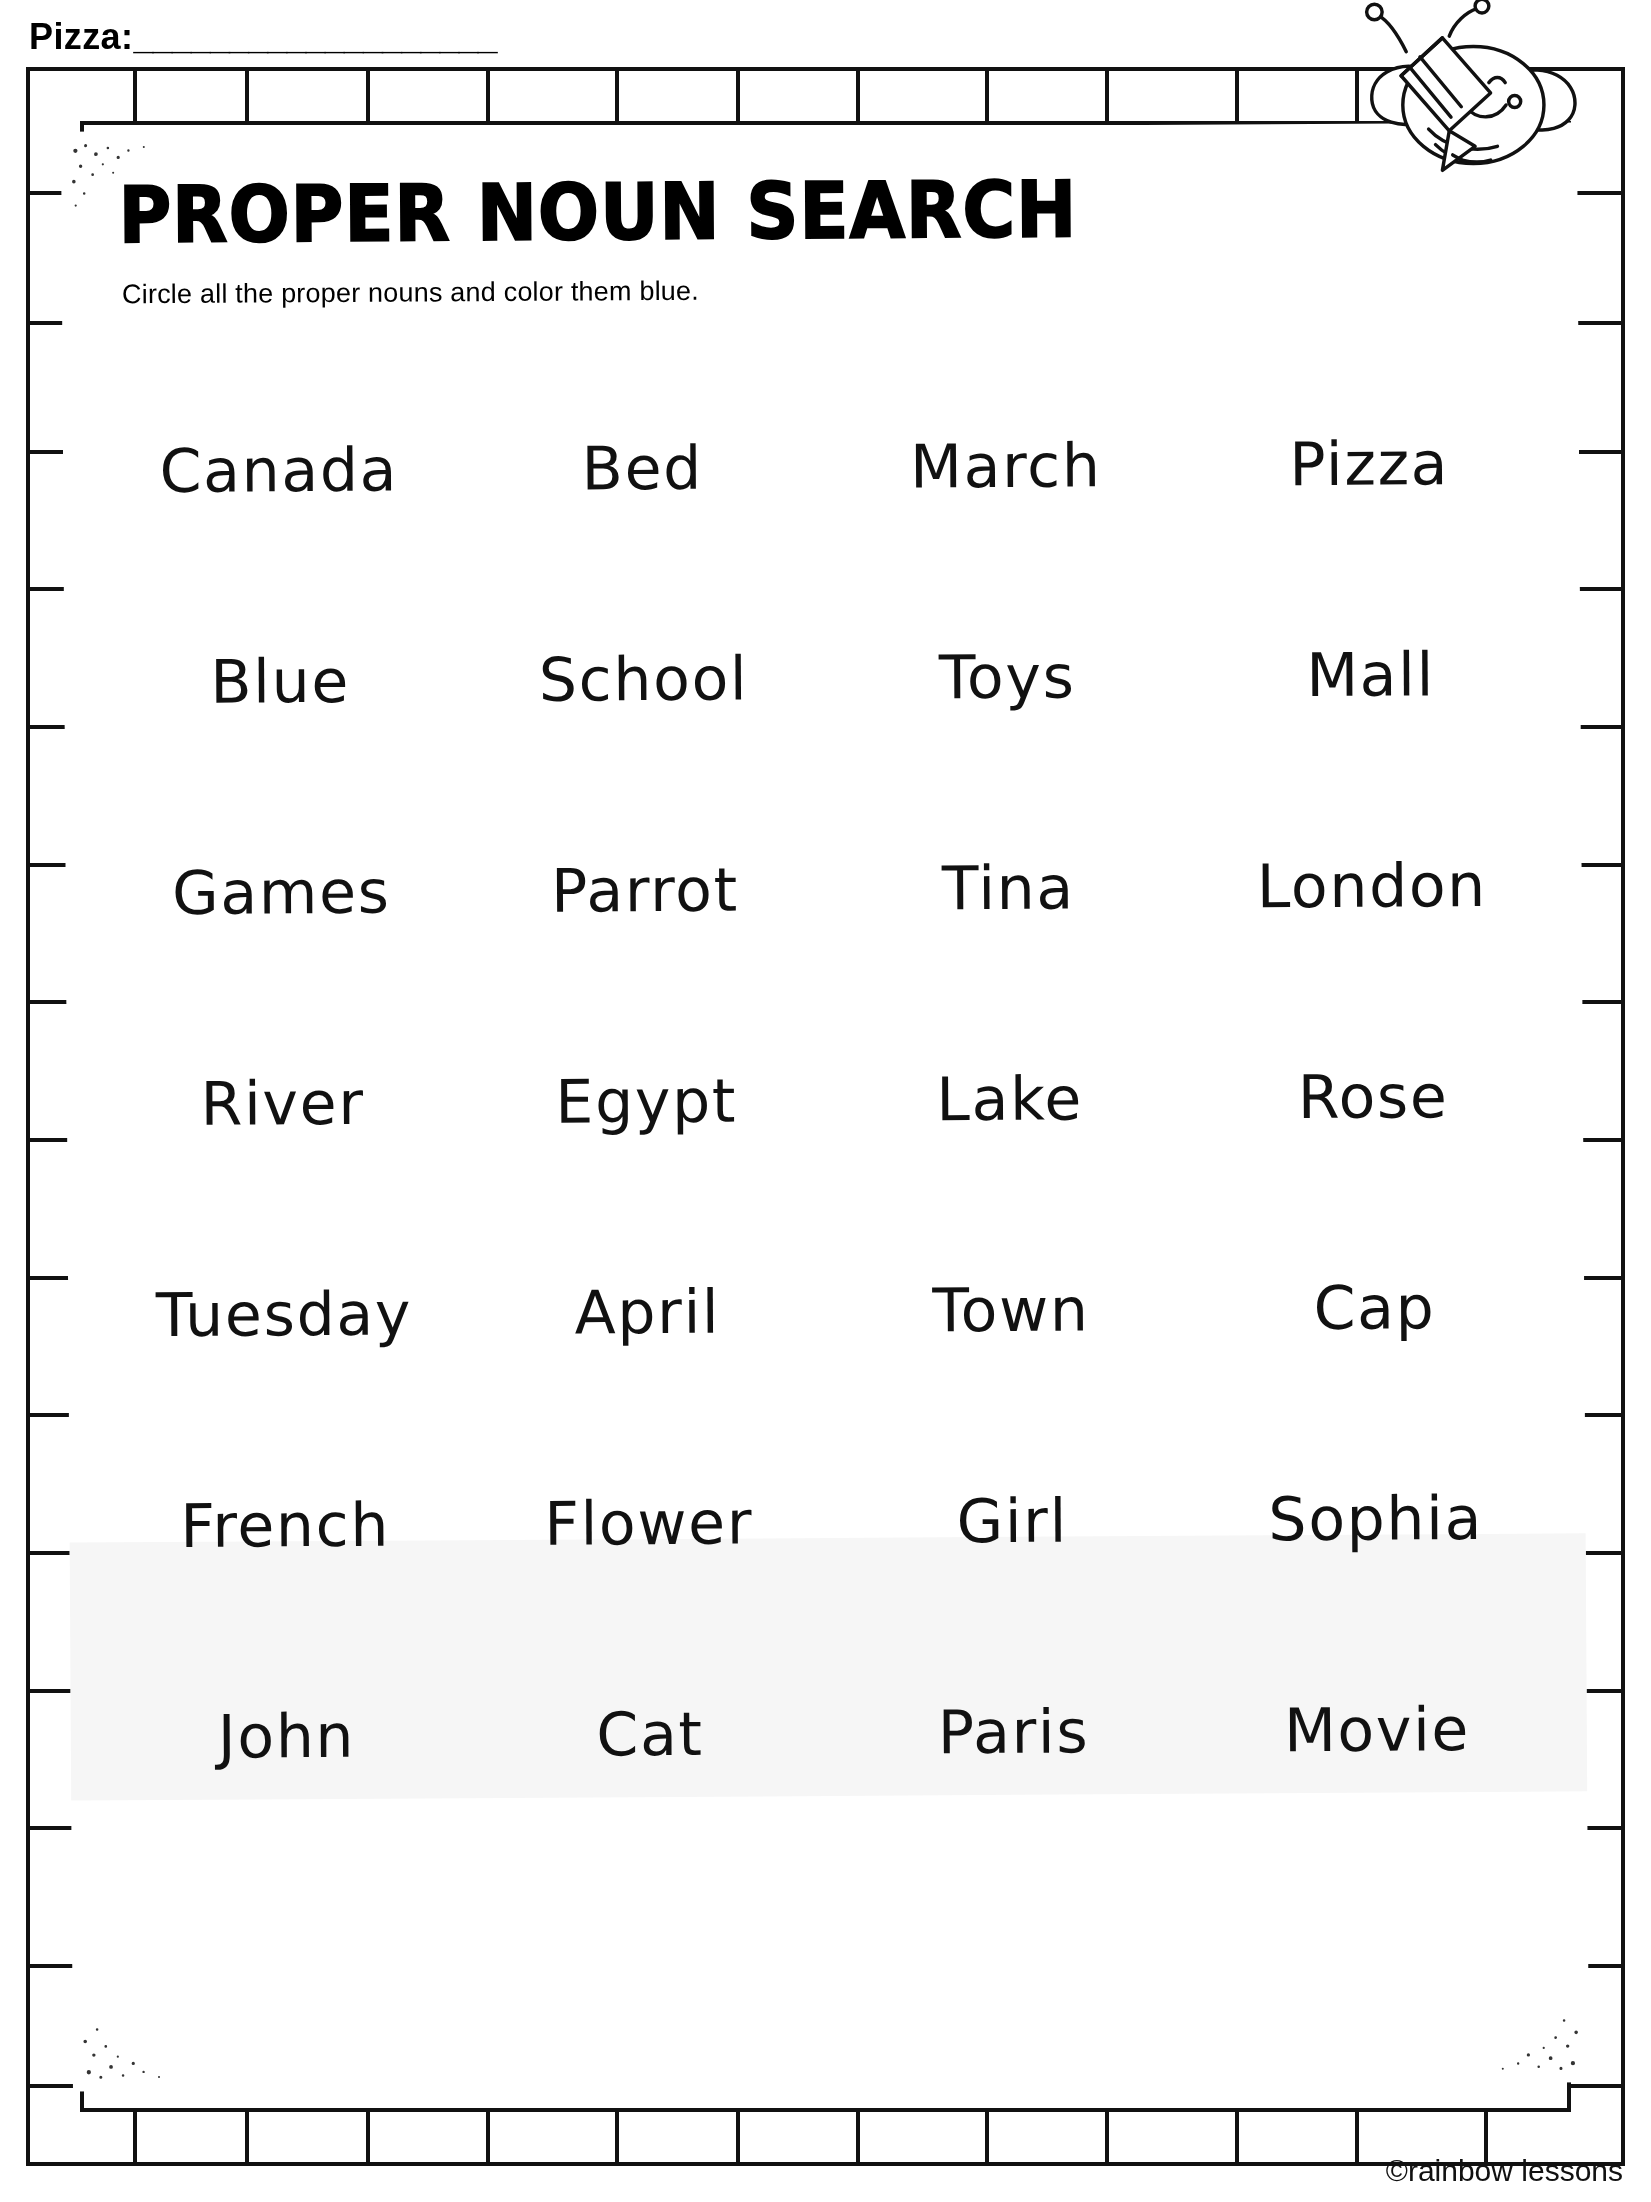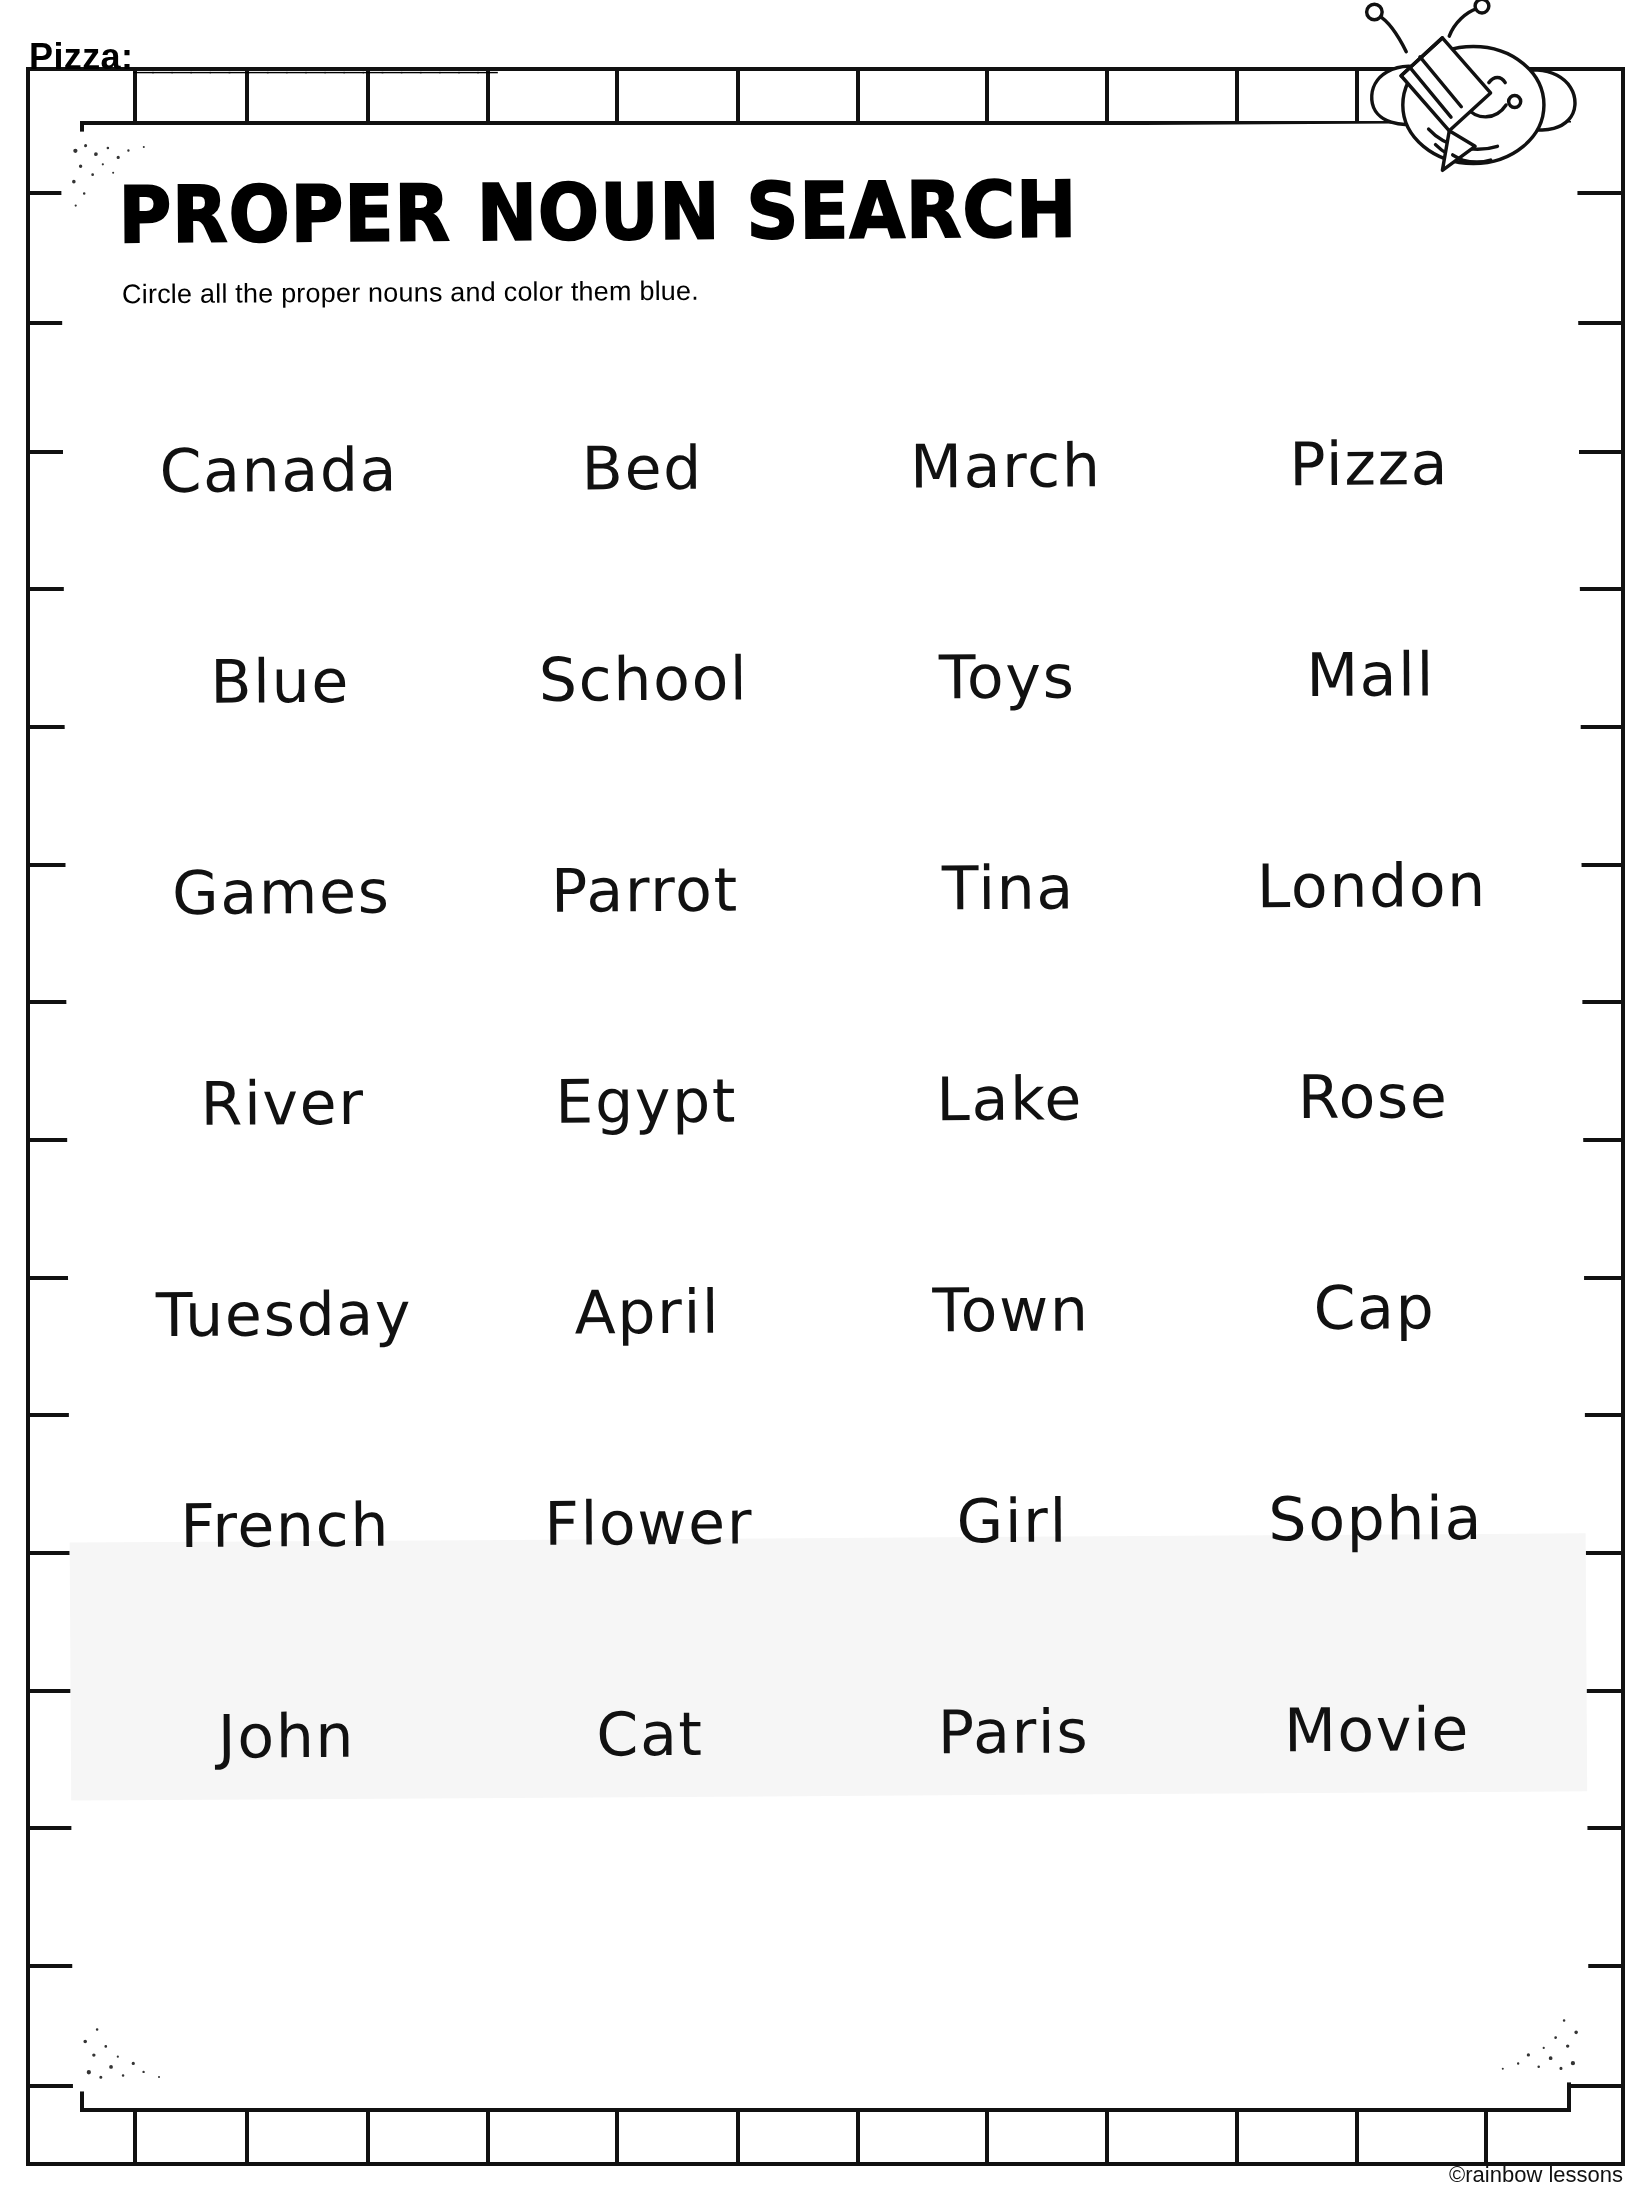--- a/index.html
+++ b/index.html
@@ -32,7 +32,6 @@
   .name-line {
     letter-spacing: -0.9px;
     font-weight: bold;
-    margin-top: 20px;
   }
 
   

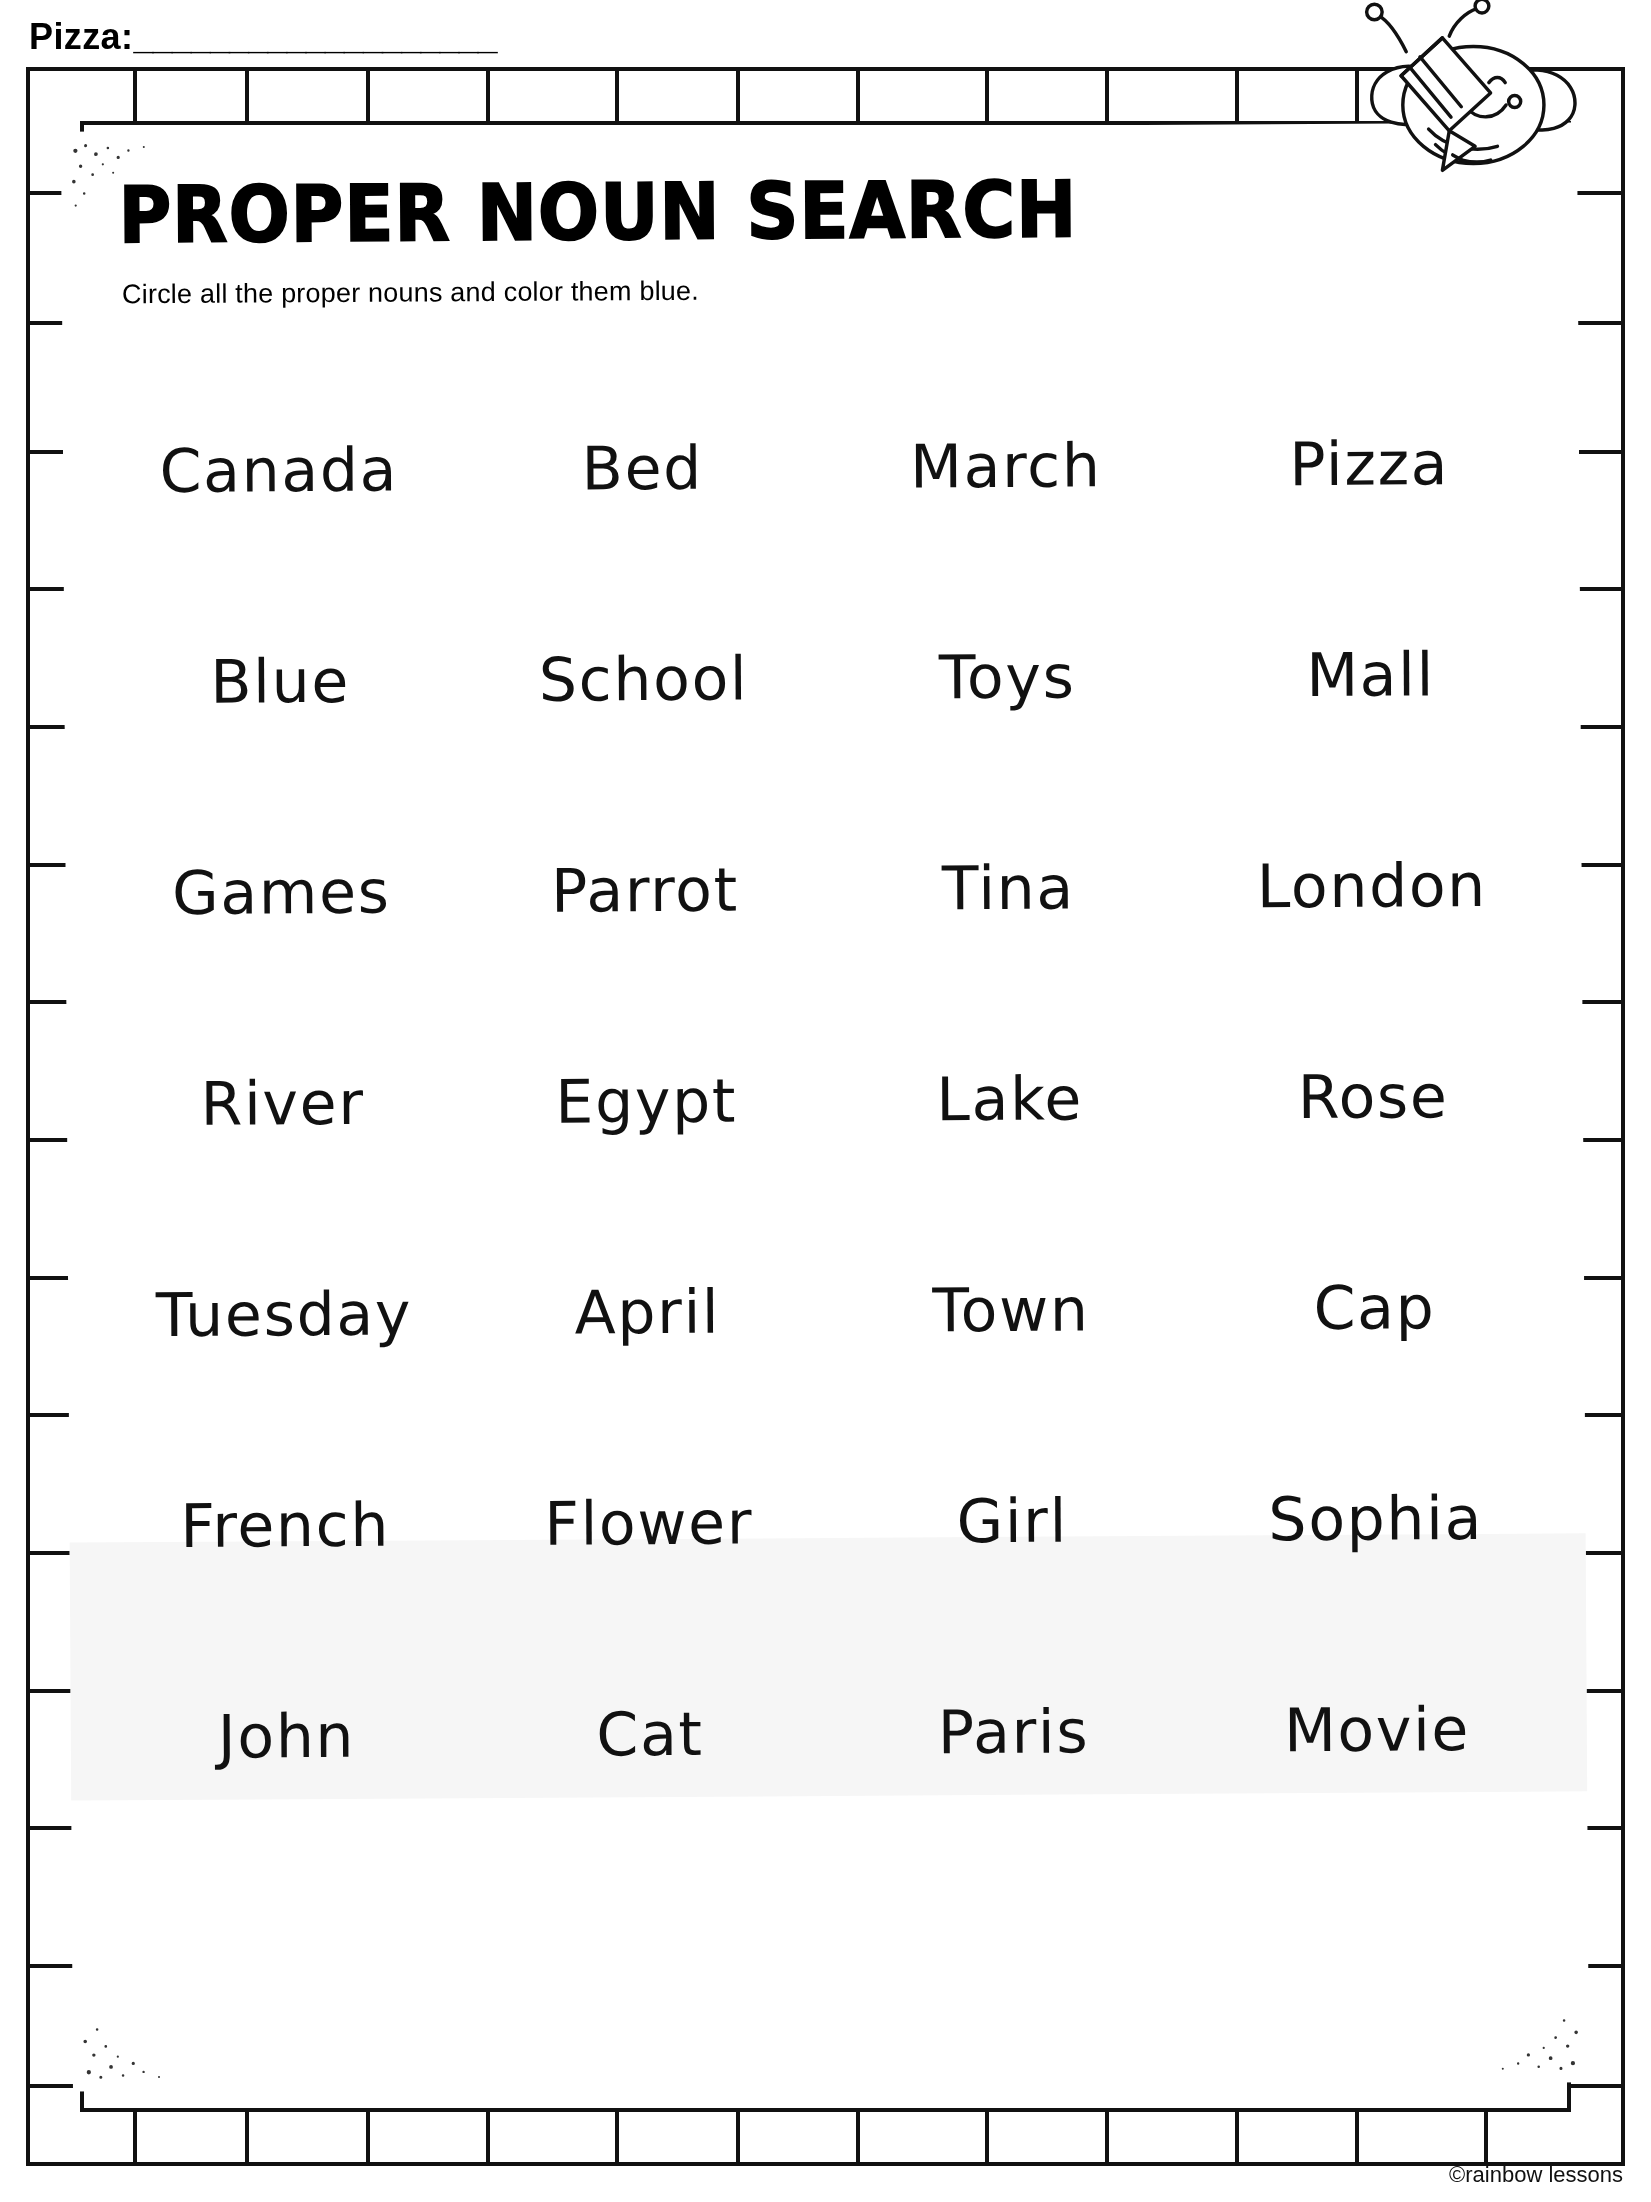--- a/index.html
+++ b/index.html
@@ -152,7 +152,7 @@
     position: absolute;
     right: 29px;
     bottom: 15.5px;
-    font-size: 22px;
+    font-size: 30px;
     font-family: "Liberation Sans", sans-serif;
     color: #111;
     z-index: 9;

